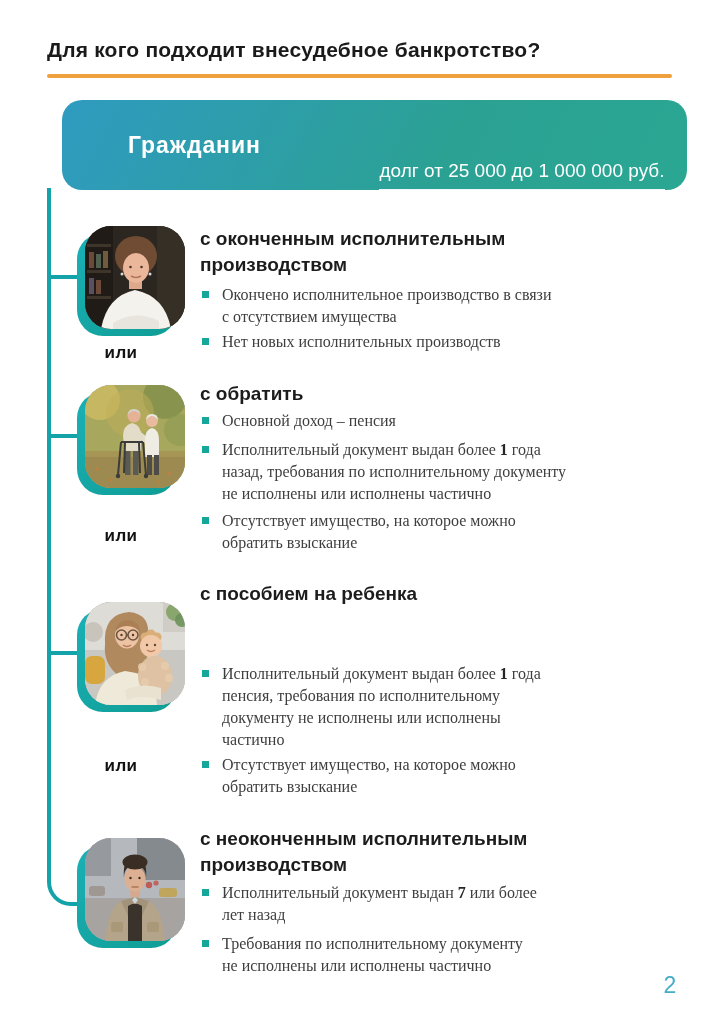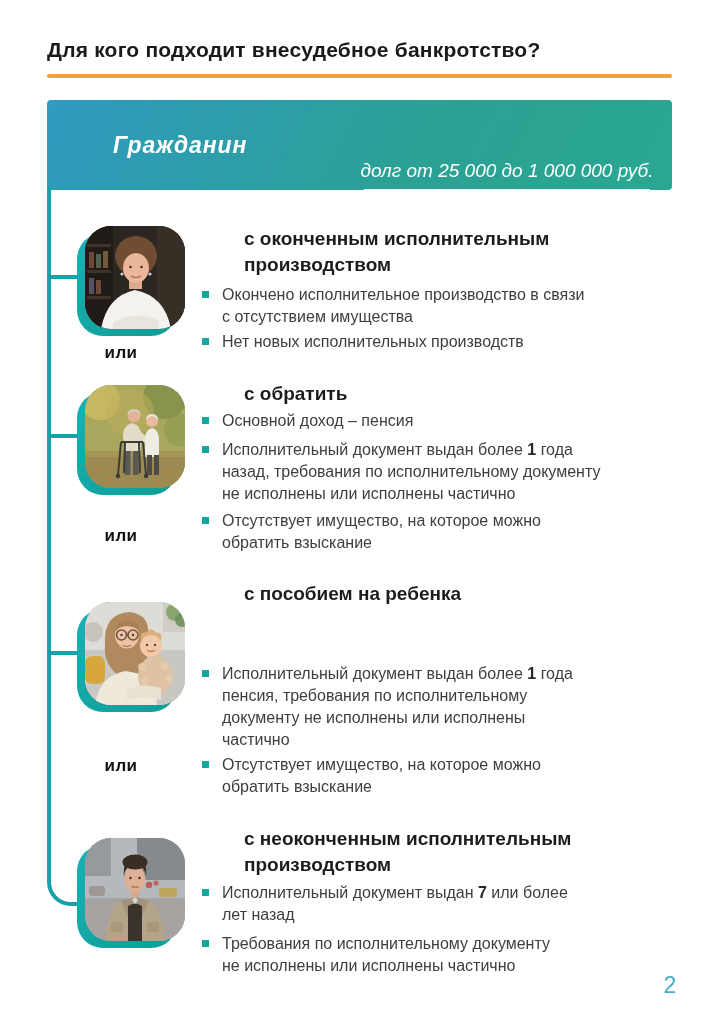--- a/index.html
+++ b/index.html
@@ -16,10 +16,9 @@
     background:#F0A03C; border-radius:2px;
   }
   .header-card {
-    position:absolute; left:47px; top:100px; width:625px; height:90px;
-    border-radius:4px;
+    position:absolute; left:62px; top:100px; width:625px; height:90px;
+    border-radius:20px;
     background:linear-gradient(118deg, #2F9BC0 0%, #2BA193 62%, #2AA793 100%);
-    font-style:italic;
   }
   .subject {
     position:absolute; left:66px; top:0; height:100%;

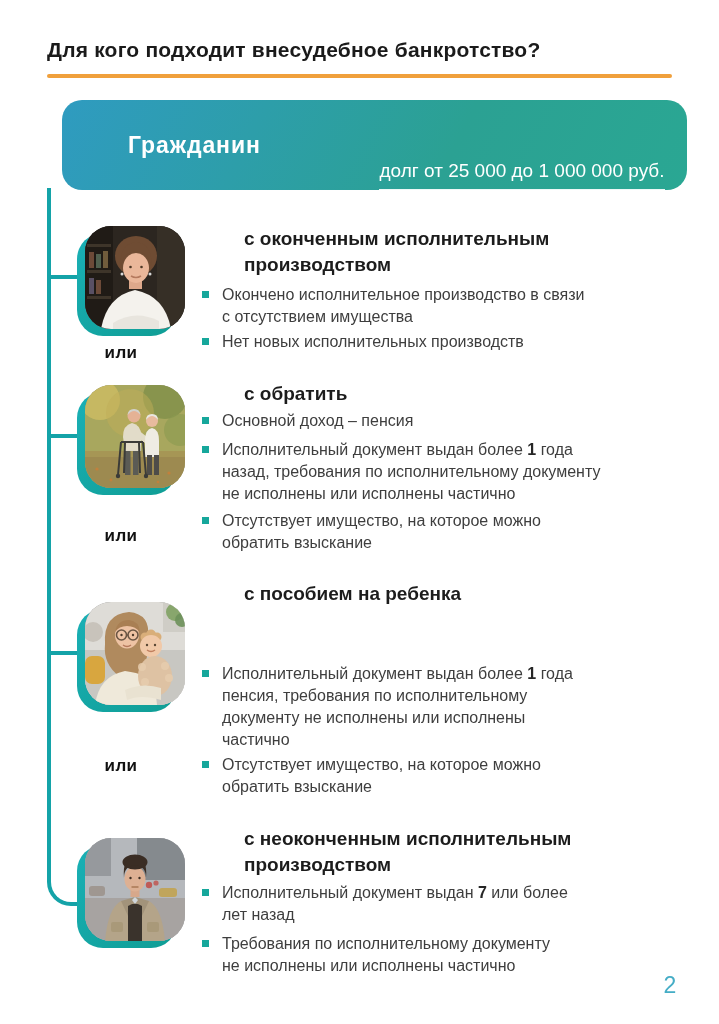--- a/index.html
+++ b/index.html
@@ -56,7 +56,6 @@
     position:absolute; left:200px; width:472px;
     font-size:19px; font-weight:bold; line-height:26px; color:#1c1c1c;
     white-space:pre-line;
-    margin-left:44px;
   }
   .bullet { position:absolute; left:200px; width:475px; display:flex; }
   .sq { flex:none; width:7px; height:7px; background:#16A79B; margin:7px 13px 0 2px; }

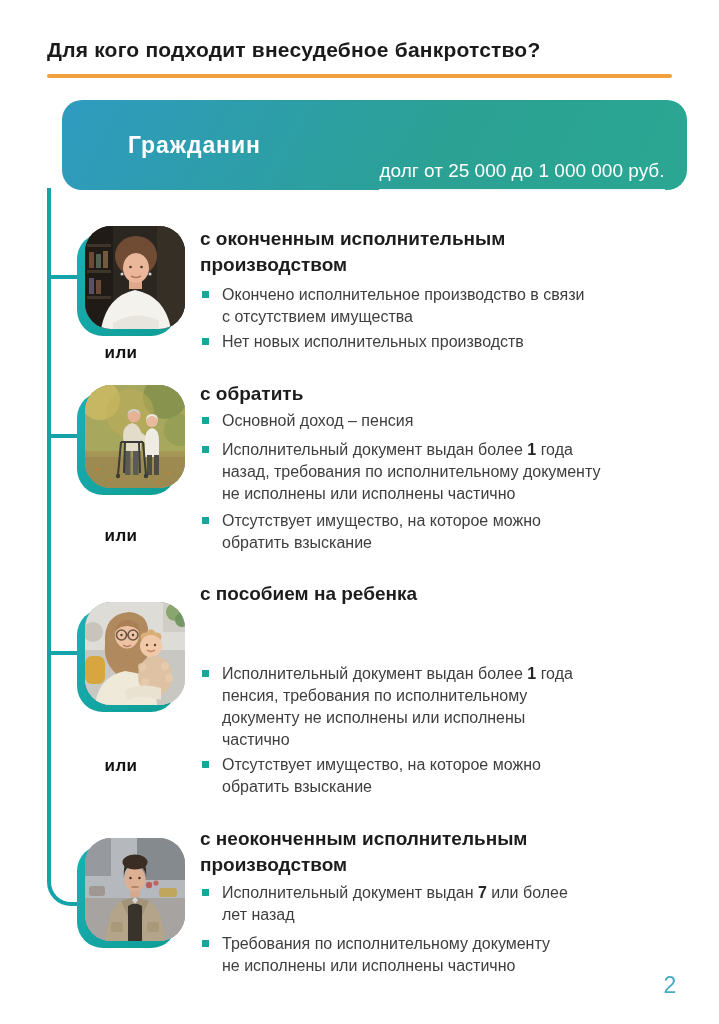--- a/index.html
+++ b/index.html
@@ -59,7 +59,7 @@
   }
   .bullet { position:absolute; left:200px; width:475px; display:flex; }
   .sq { flex:none; width:7px; height:7px; background:#16A79B; margin:7px 13px 0 2px; }
-  .b-text { font-size:16px; line-height:22px; color:#3e3e3e; white-space:pre-line; }
+  .b-text { font-size:16px; line-height:22px; color:#3e3e3e; white-space:pre-line;font-family:Liberation Serif, serif; }
   .b-text b { font-weight:bold; color:#262626; }
   .page-num {
     position:absolute; left:652px; top:972px; width:36px; text-align:center;

